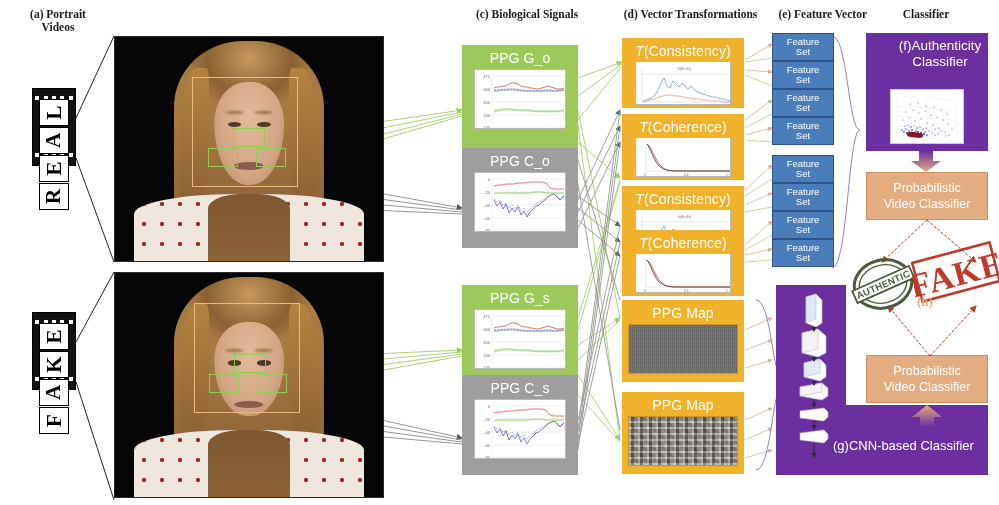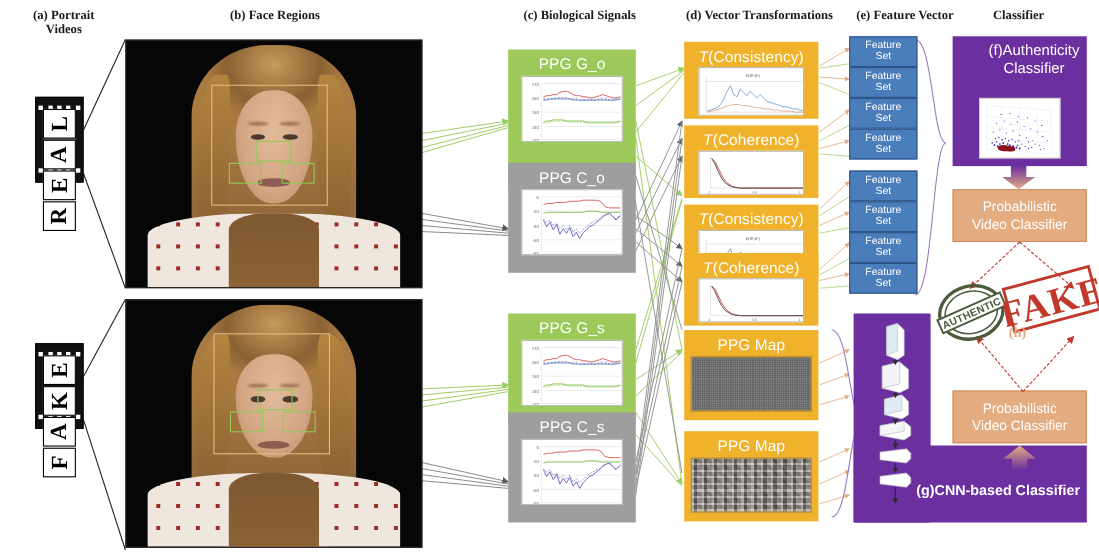--- a/index.html
+++ b/index.html
@@ -277,7 +277,6 @@
 
   <div class="col-header" style="left:12px; top:8px; width:92px;">(a) Portrait
 Videos</div>
-  <div class="col-header" style="left:170px; top:8px; width:160px;">(b) Face Regions</div>
   <div class="col-header" style="left:452px; top:8px; width:150px;text-align:center;">(c) Biological Signals</div>
   <div class="col-header" style="left:603px; top:8px; width:175px;">(d) Vector Transformations</div>
   <div class="col-header" style="left:757px; top:8px; width:110px;text-align:right;">(e) Feature Vector</div>

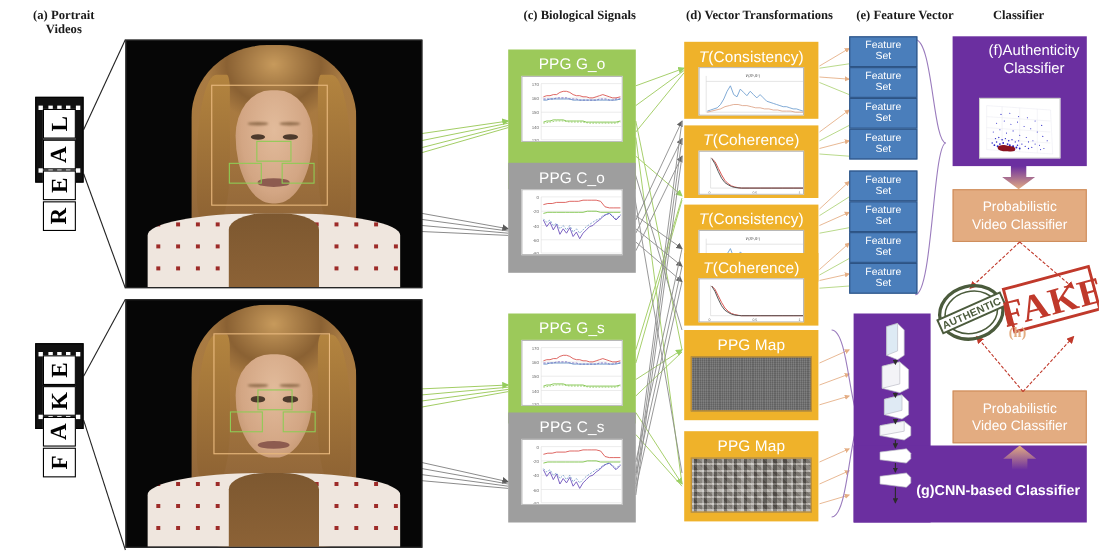--- a/index.html
+++ b/index.html
@@ -249,7 +249,6 @@
     font-size: 13px;
     z-index: 7;
     white-space: nowrap;
-    font-weight: bold;
   }
   
   .stamp { position: absolute; z-index: 7; }

